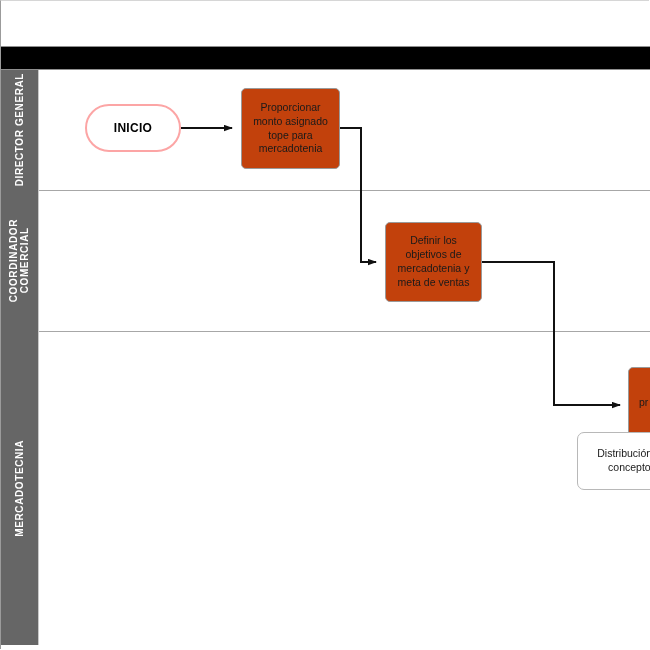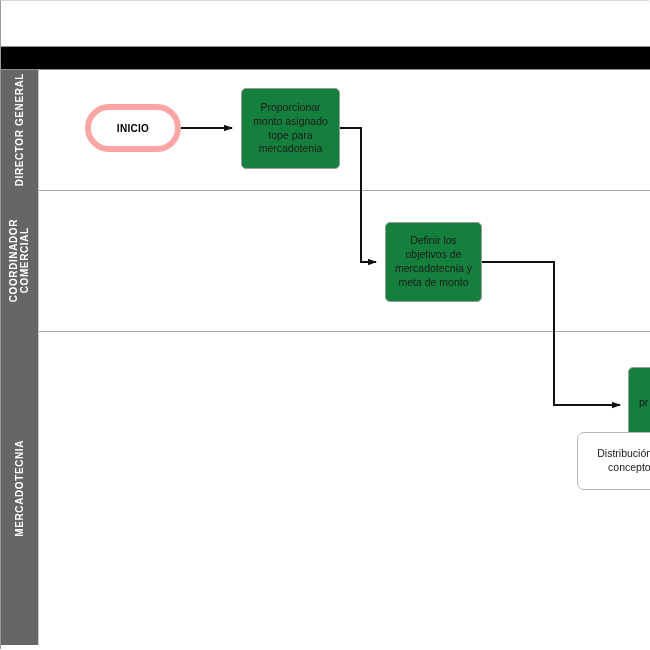--- a/index.html
+++ b/index.html
@@ -86,7 +86,7 @@
   }
   .task{
     border:1px solid #9a9a9a;
-    background:#15803d;
+    background:#c2410c;
     border-radius:5px;
     font-size:10.5px;color:#1a1a1a;
     line-height:1.33;

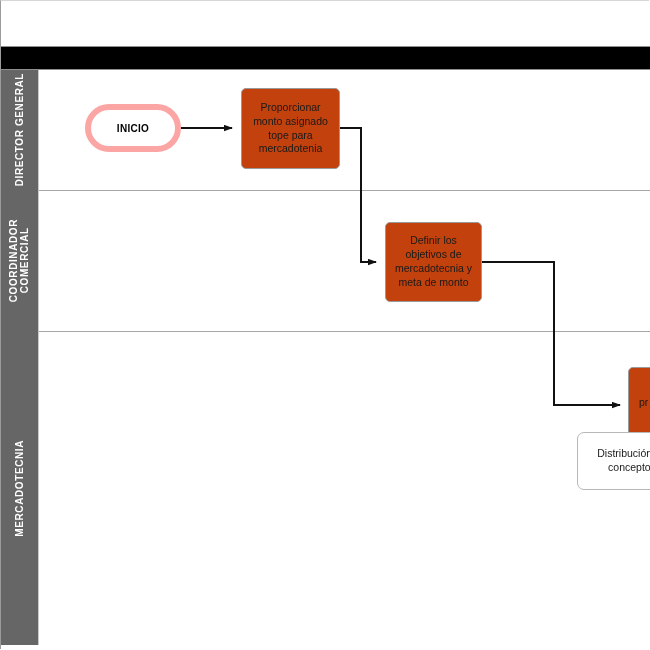--- a/index.html
+++ b/index.html
@@ -78,10 +78,10 @@
     display:flex;align-items:center;justify-content:center;text-align:center;}
 
   .terminator{
-    border:6px solid #fca5a5;
+    border:2px solid #fca5a5;
     background:#ffffff;
     border-radius:24px;
-    font-size:10px;font-weight:bold;color:#000;
+    font-size:12px;font-weight:bold;color:#000;
     letter-spacing:0.3px;
   }
   .task{

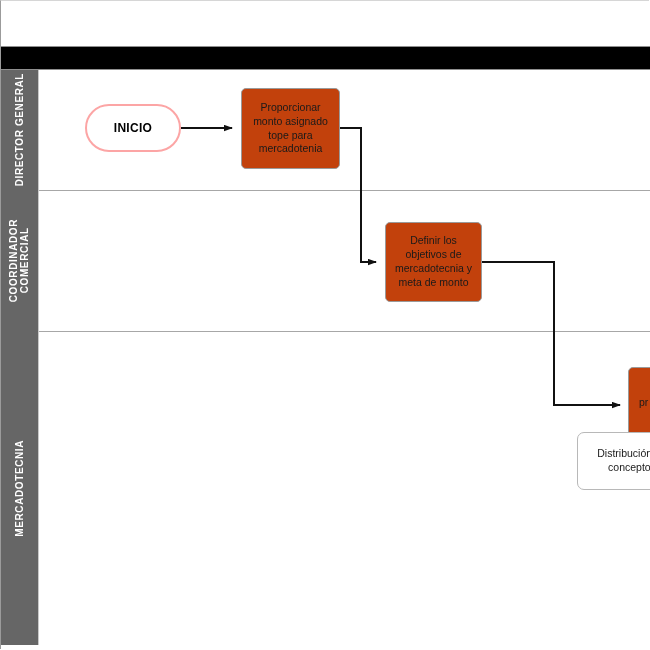--- a/index.html
+++ b/index.html
@@ -157,7 +157,7 @@
 
   <div class="shape task" style="left:241px;top:88px;width:99px;height:81px;">Proporcionar monto asignado tope para mercadotenia</div>
 
-  <div class="shape task" style="left:385px;top:222px;width:97px;height:80px;">Definir los objetivos de mercadotecnia y meta de monto</div>
+  <div class="shape task" style="left:385px;top:222px;width:97px;height:80px;">Definir los objetivos de mercadotenia y meta de ventas</div>
 
   <div class="shape task" style="left:628px;top:367px;width:60px;height:71px;justify-content:flex-start;padding-left:10px;">pr</div>
 

